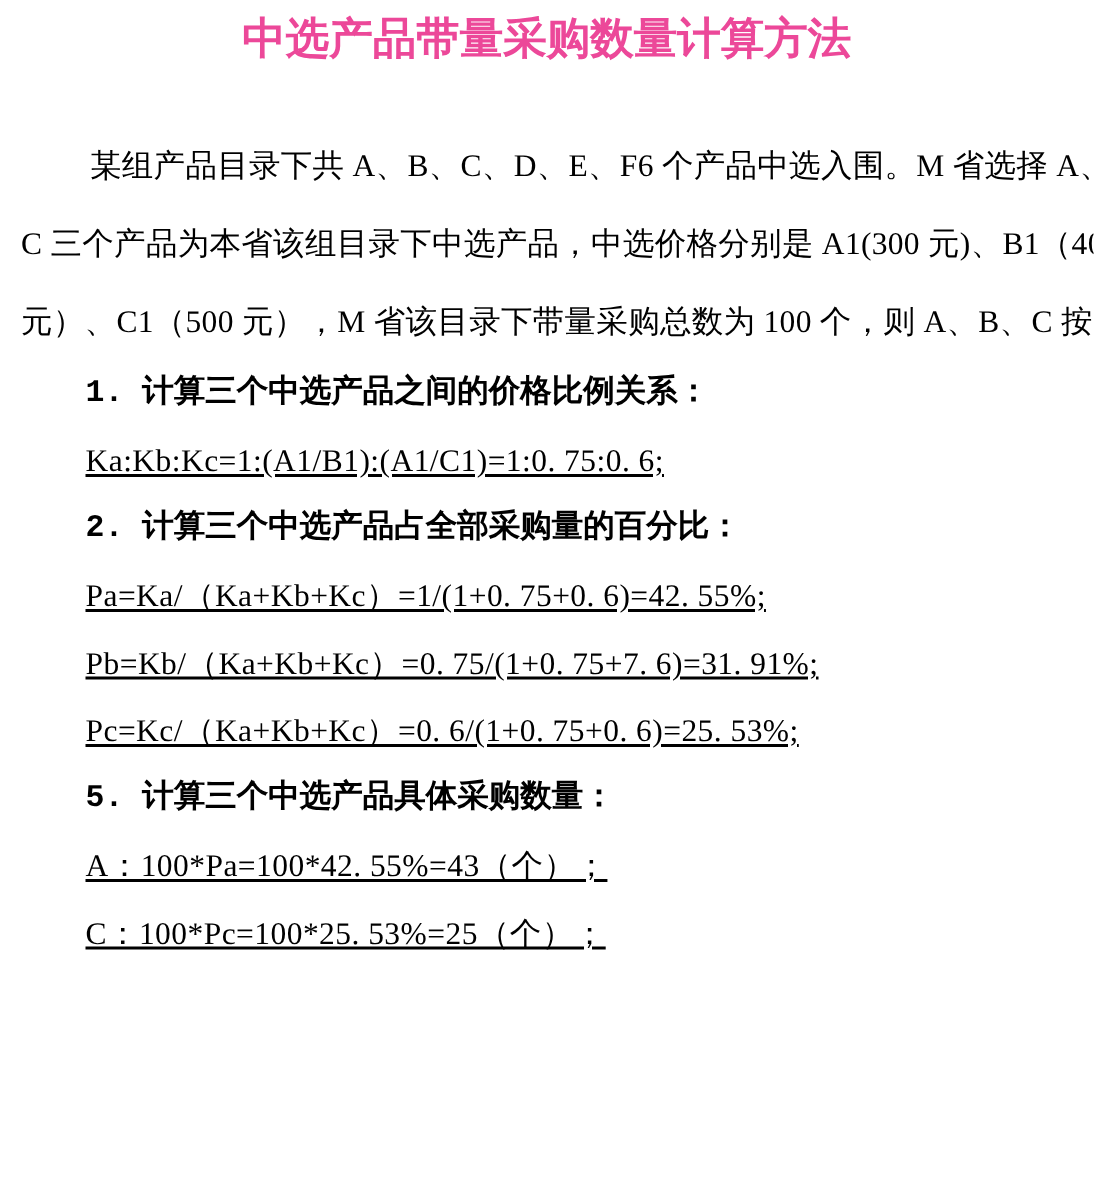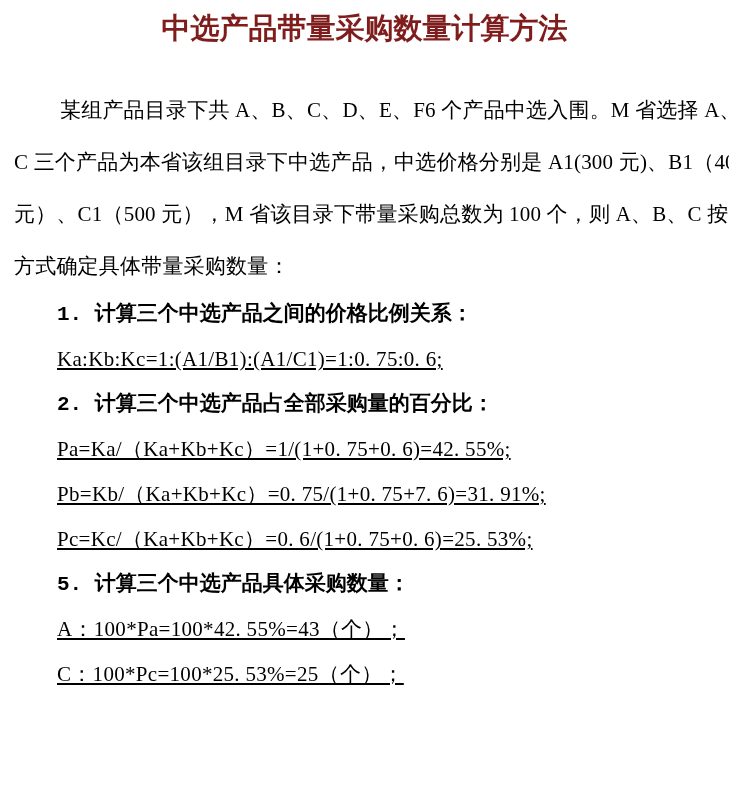--- a/index.html
+++ b/index.html
@@ -23,12 +23,12 @@
   }
   .title {
     margin: 8px 0 0 0;
-    font-family: Liberation Sans, sans-serif;
+    font-family: Liberation Mono, monospace;
     font-weight: bold;
     font-size: 29px;
     line-height: 40px;
     text-align: center;
-    color: #7f1d1d;
+    color: #ec4899;
   }
   .intro {
     margin-top: 36px;

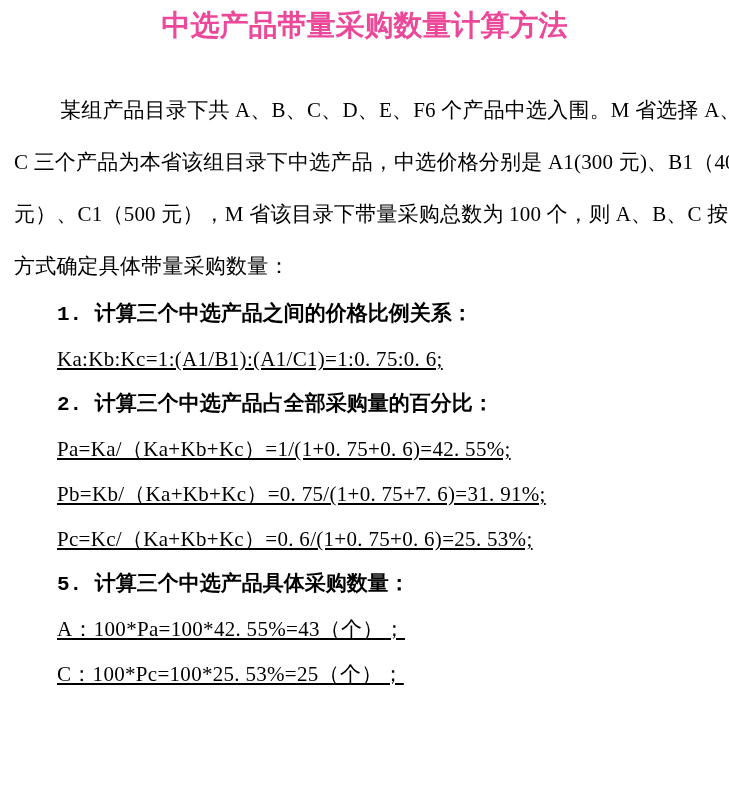--- a/index.html
+++ b/index.html
@@ -73,7 +73,6 @@
     <div class="iline indent">某组产品目录下共 A、B、C、D、E、F6 个产品中选入围。M 省选择 A、B、</div>
     <div class="iline">C 三个产品为本省该组目录下中选产品，中选价格分别是 A1(300 元)、B1（400</div>
     <div class="iline">元）、C1（500 元），M 省该目录下带量采购总数为 100 个，则 A、B、C 按以下</div>
-    <div class="iline">方式确定具体带量采购数量：</div>
   </div>
 
   <div class="sections">

